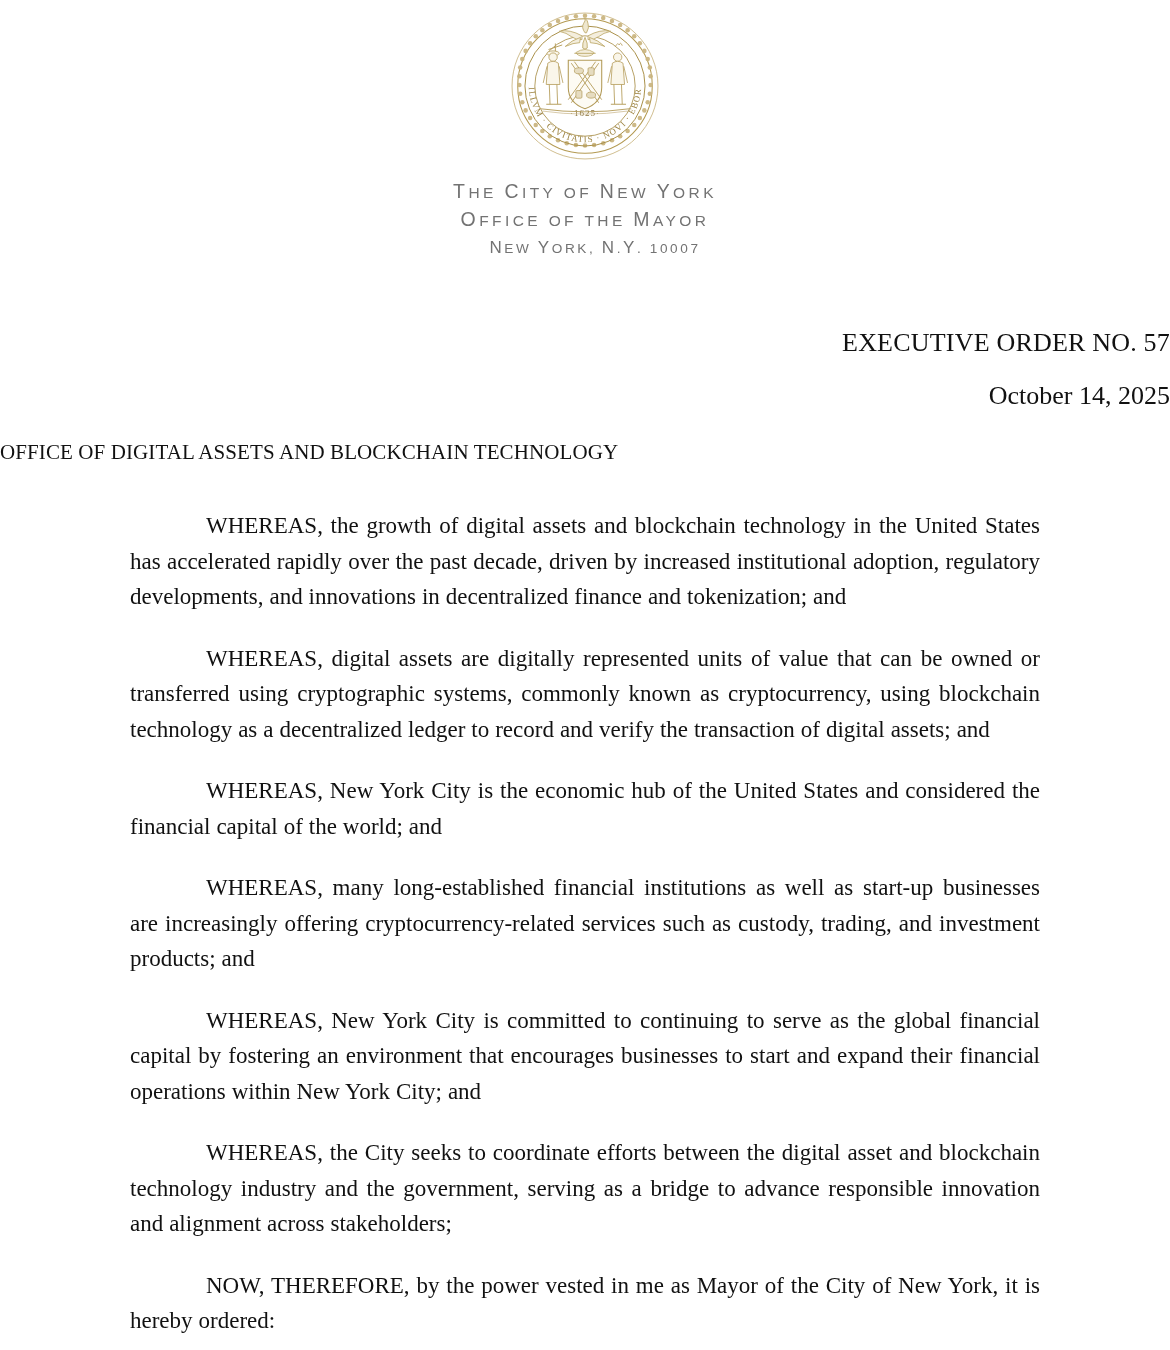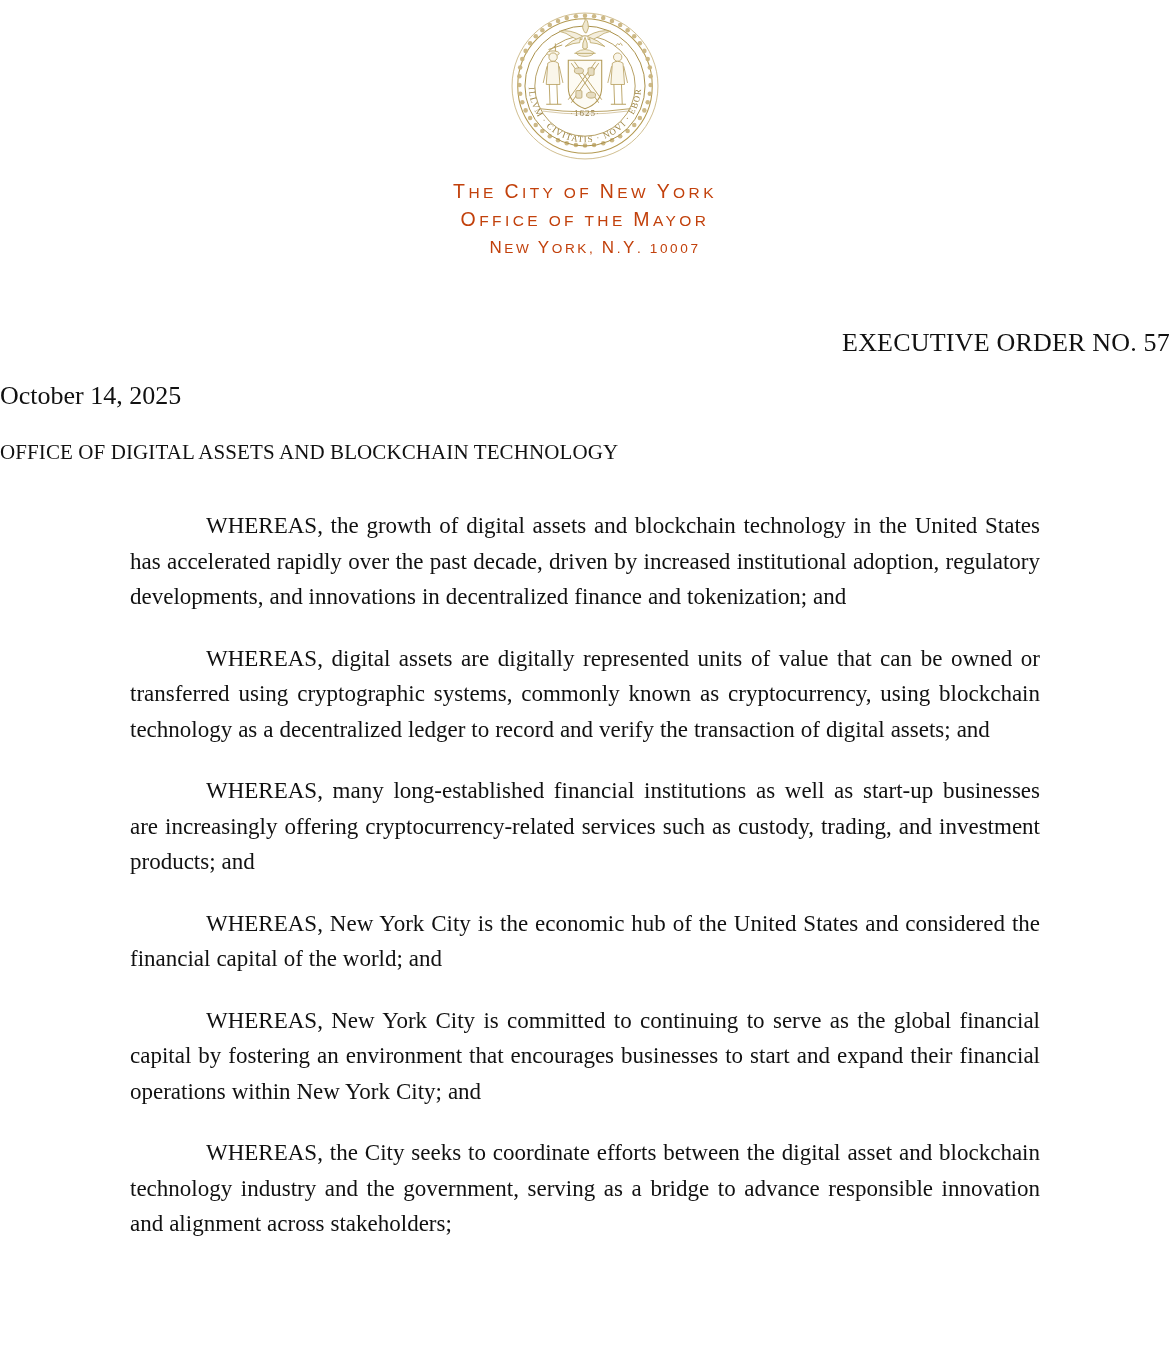--- a/index.html
+++ b/index.html
@@ -47,7 +47,7 @@
     top: 178px;
     text-align: center;
     font-family: "Liberation Sans", "DejaVu Sans", sans-serif;
-    color: #c2410c;
+    color: #737373;
   }
   .lh-line {
     display: block;

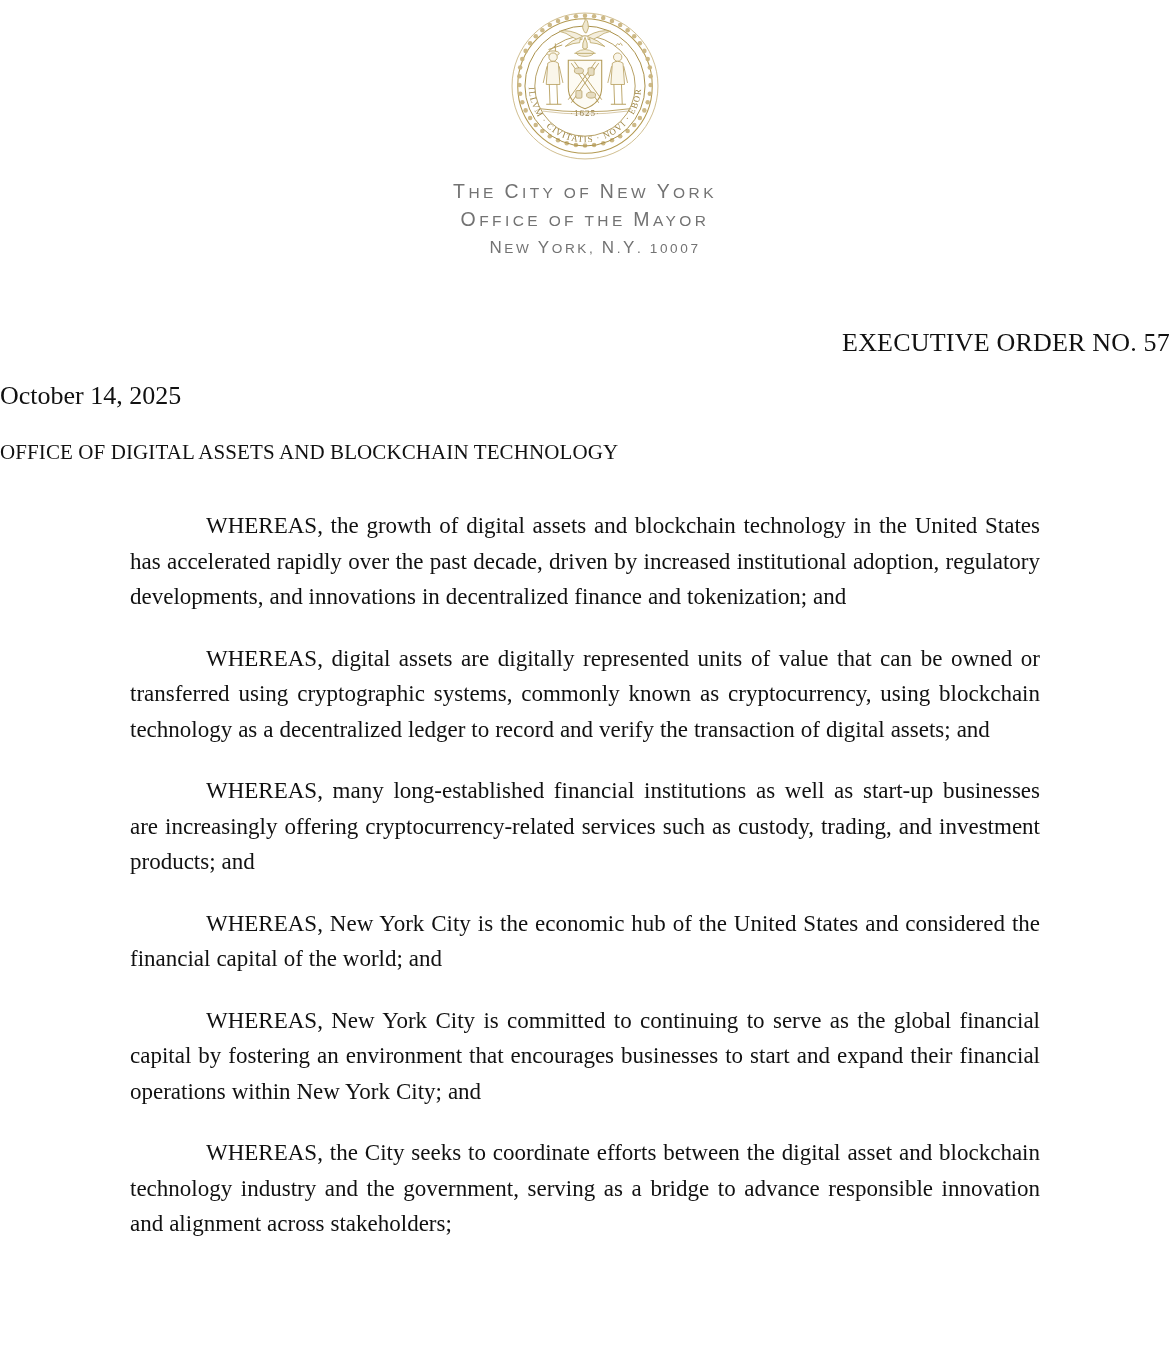--- a/index.html
+++ b/index.html
@@ -82,7 +82,7 @@
     position: absolute;
     left: 0; right: 0;
     top: 381px;
-    text-align: left;
+    text-align: right;
     font-size: 26px;
     line-height: 30px;
   }

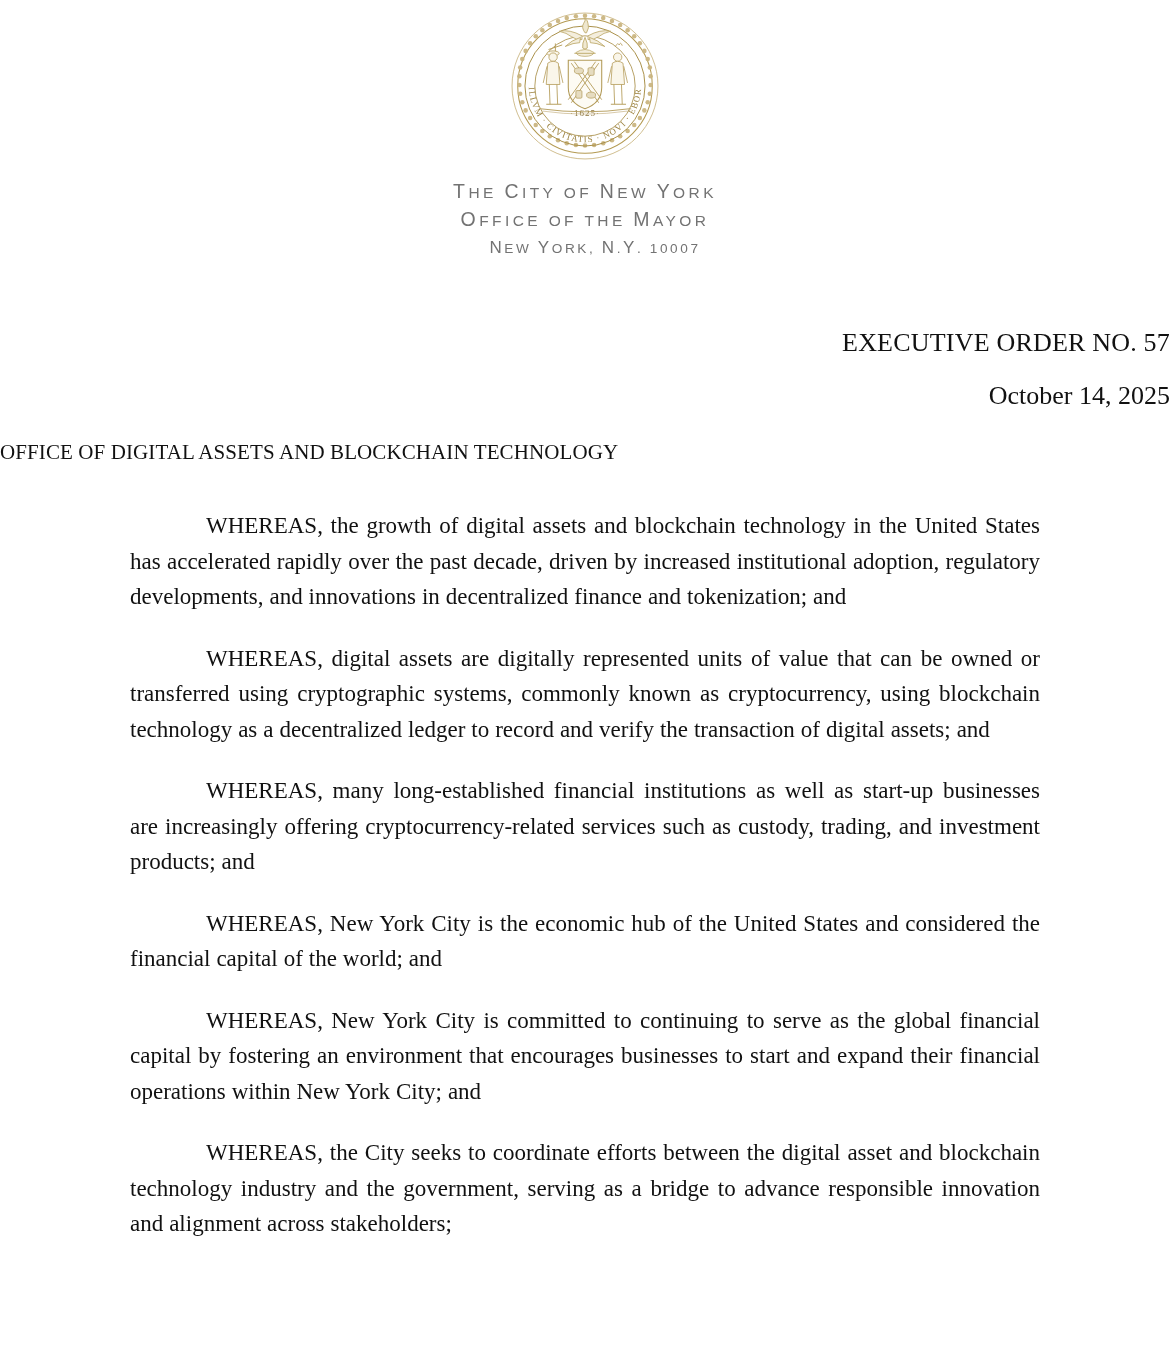--- a/index.html
+++ b/index.html
@@ -266,8 +266,8 @@
   <div class="body-text">
     <p>WHEREAS, the growth of digital assets and blockchain technology in the United States has accelerated rapidly over the past decade, driven by increased institutional adoption, regulatory developments, and innovations in decentralized finance and tokenization; and</p>
     <p>WHEREAS, digital assets are digitally represented units of value that can be owned or transferred using cryptographic systems, commonly known as cryptocurrency, using blockchain technology as a decentralized ledger to record and verify the transaction of digital assets; and</p>
+    <p>WHEREAS, New York City is the economic hub of the United States and considered the financial capital of the world; and</p>
     <p>WHEREAS, many long-established financial institutions as well as start-up businesses are increasingly offering cryptocurrency-related services such as custody, trading, and investment products; and</p>
-    <p>WHEREAS, New York City is the economic hub of the United States and considered the financial capital of the world; and</p>
     <p>WHEREAS, New York City is committed to continuing to serve as the global financial capital by fostering an environment that encourages businesses to start and expand their financial operations within New York City; and</p>
     <p>WHEREAS, the City seeks to coordinate efforts between the digital asset and blockchain technology industry and the government, serving as a bridge to advance responsible innovation and alignment across stakeholders;</p>
 

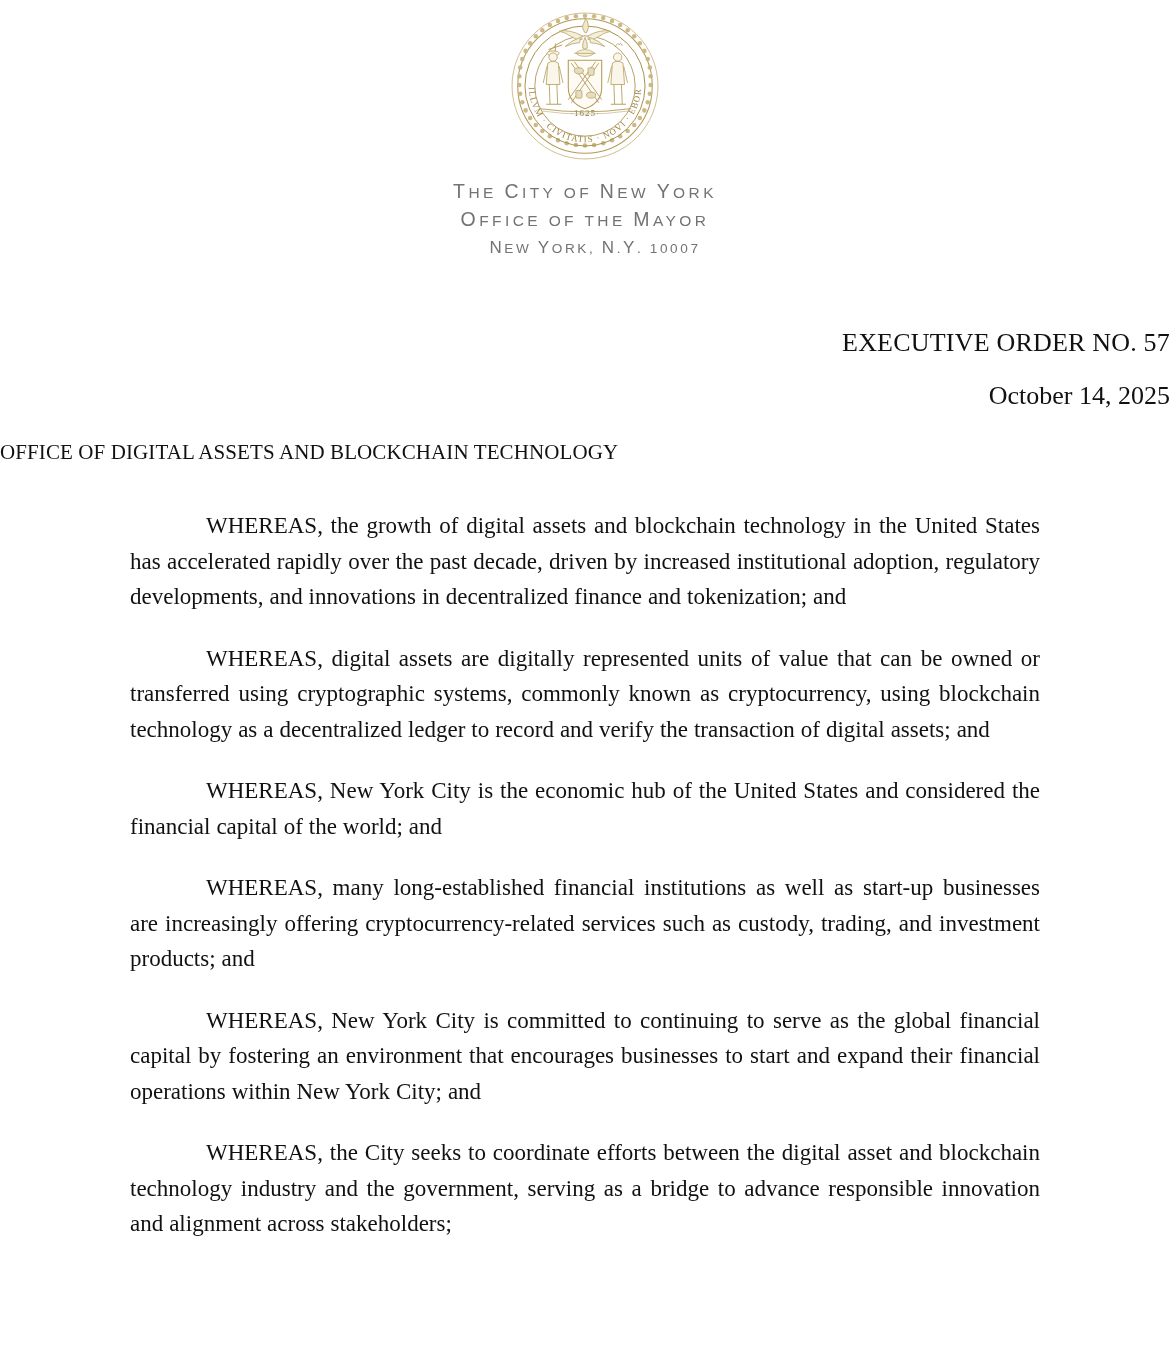--- a/index.html
+++ b/index.html
@@ -270,6 +270,7 @@
     <p>WHEREAS, many long-established financial institutions as well as start-up businesses are increasingly offering cryptocurrency-related services such as custody, trading, and investment products; and</p>
     <p>WHEREAS, New York City is committed to continuing to serve as the global financial capital by fostering an environment that encourages businesses to start and expand their financial operations within New York City; and</p>
     <p>WHEREAS, the City seeks to coordinate efforts between the digital asset and blockchain technology industry and the government, serving as a bridge to advance responsible innovation and alignment across stakeholders;</p>
+    <p>NOW, THEREFORE, by the power vested in me as Mayor of the City of New York, it is hereby ordered:</p>
 
   </div>
 

